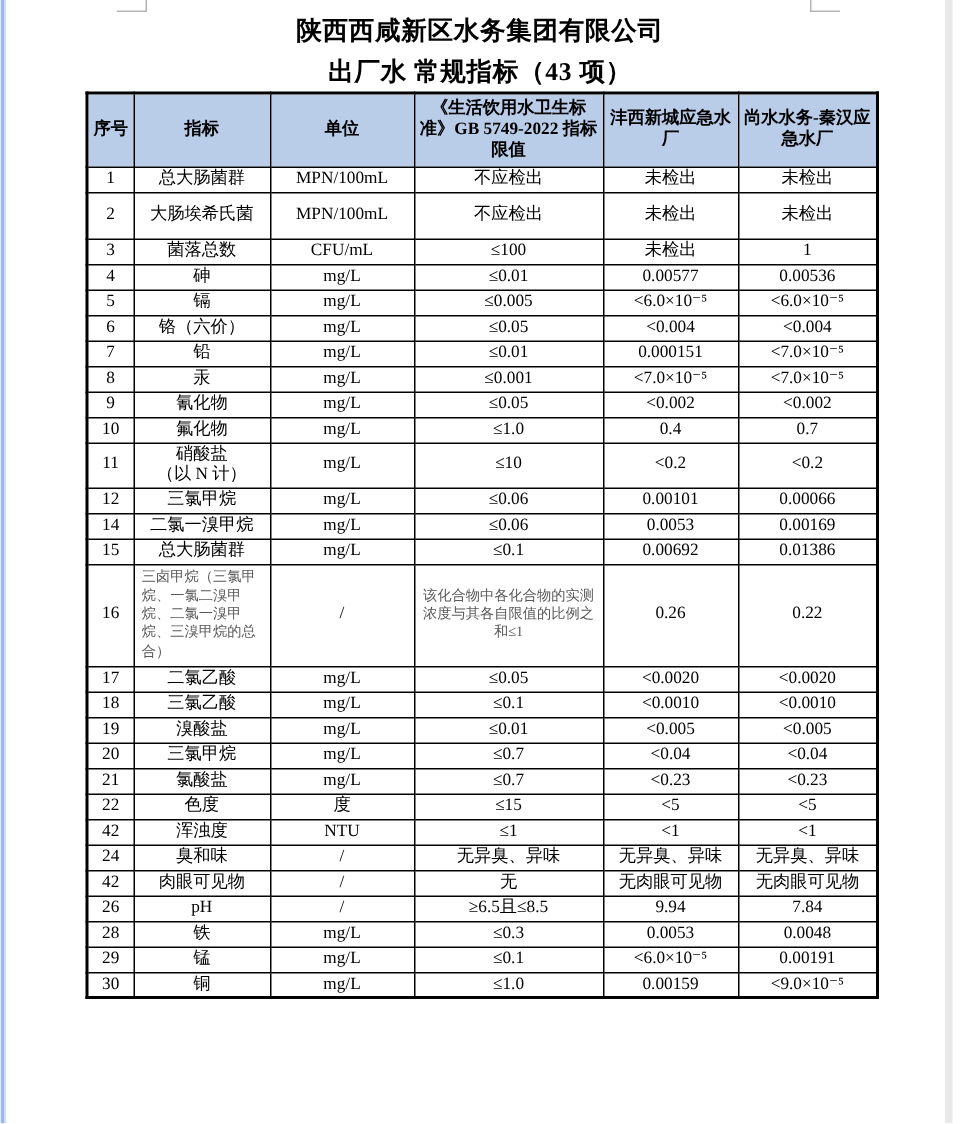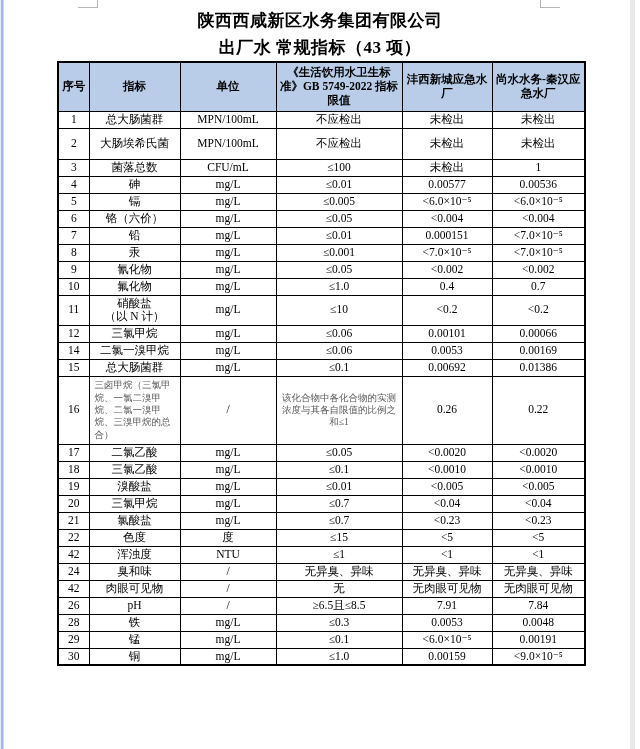--- a/index.html
+++ b/index.html
@@ -304,7 +304,7 @@
         <td>pH</td>
         <td>/</td>
         <td>≥6.5且≤8.5</td>
-        <td>7.91</td>
+        <td>9.94</td>
         <td>7.84</td>
       </tr>
       <tr class="row-28">

